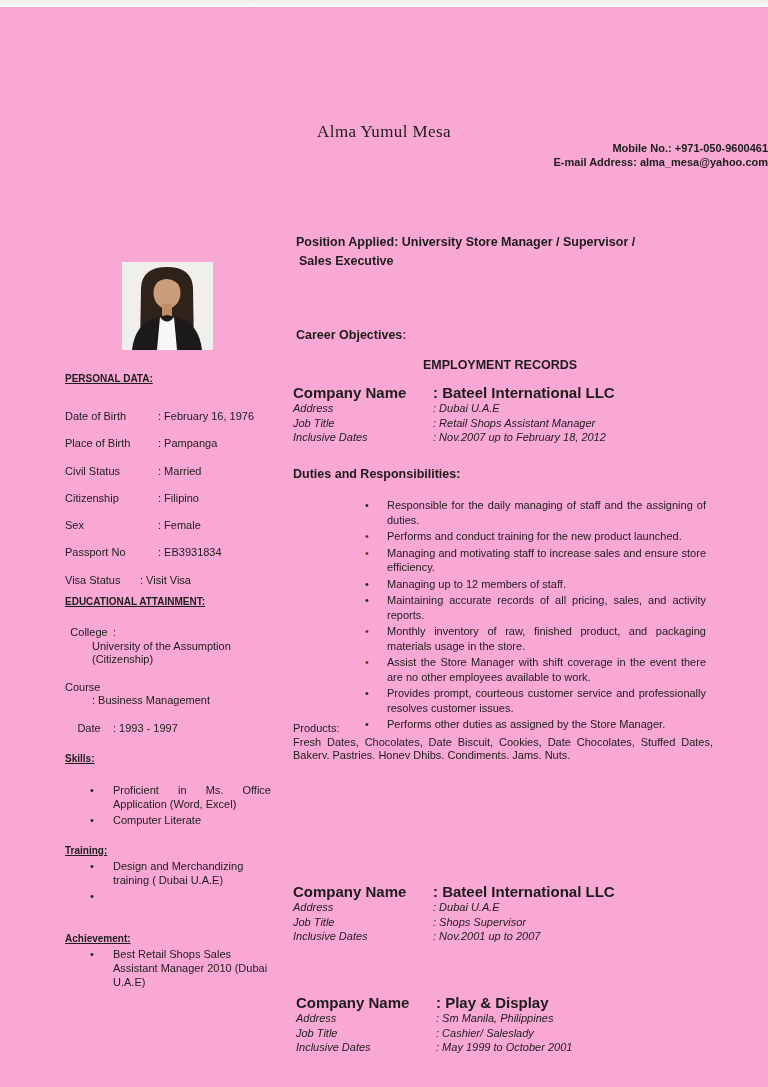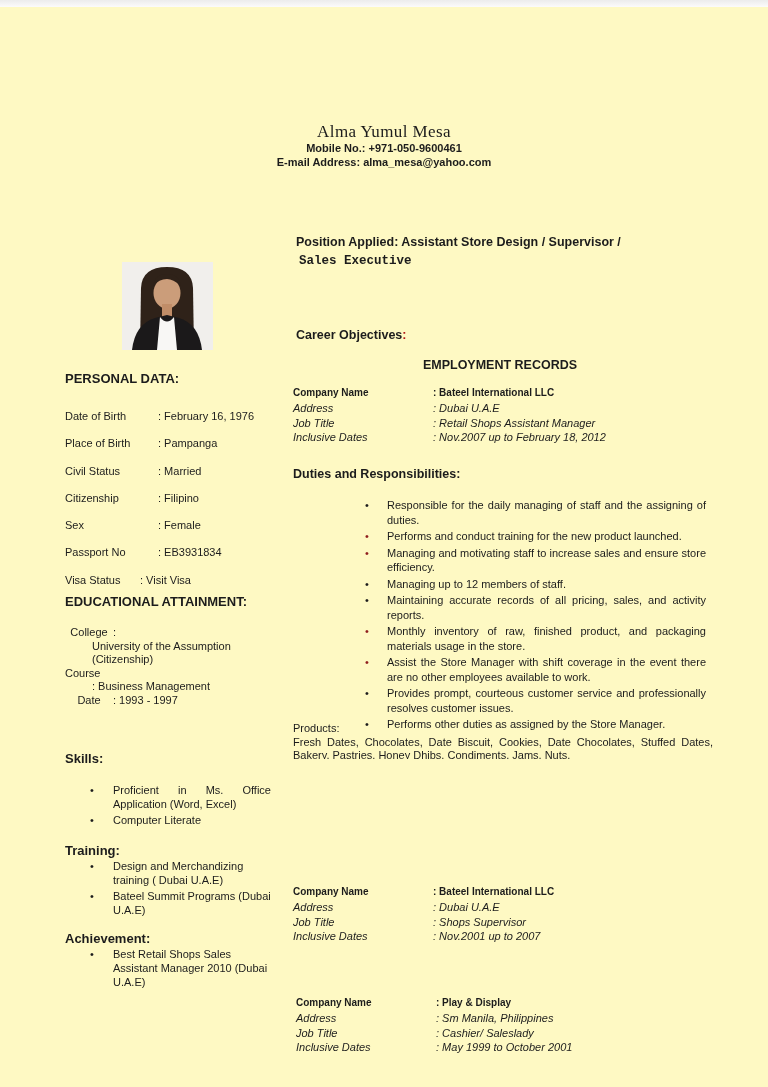--- a/index.html
+++ b/index.html
@@ -13,7 +13,7 @@
     font-family:"Liberation Sans","DejaVu Sans",sans-serif;
     color:var(--text);
   }
-  .page{position:relative;width:768px;height:1087px;background:#fef9c3;}
+  .page{position:relative;width:768px;height:1087px;background:#f9a8d4;}
   .top-shade{position:absolute;top:0;left:0;right:0;height:7px;
     background:linear-gradient(#ececec,#fcfbfb);}
   .abs{position:absolute;}

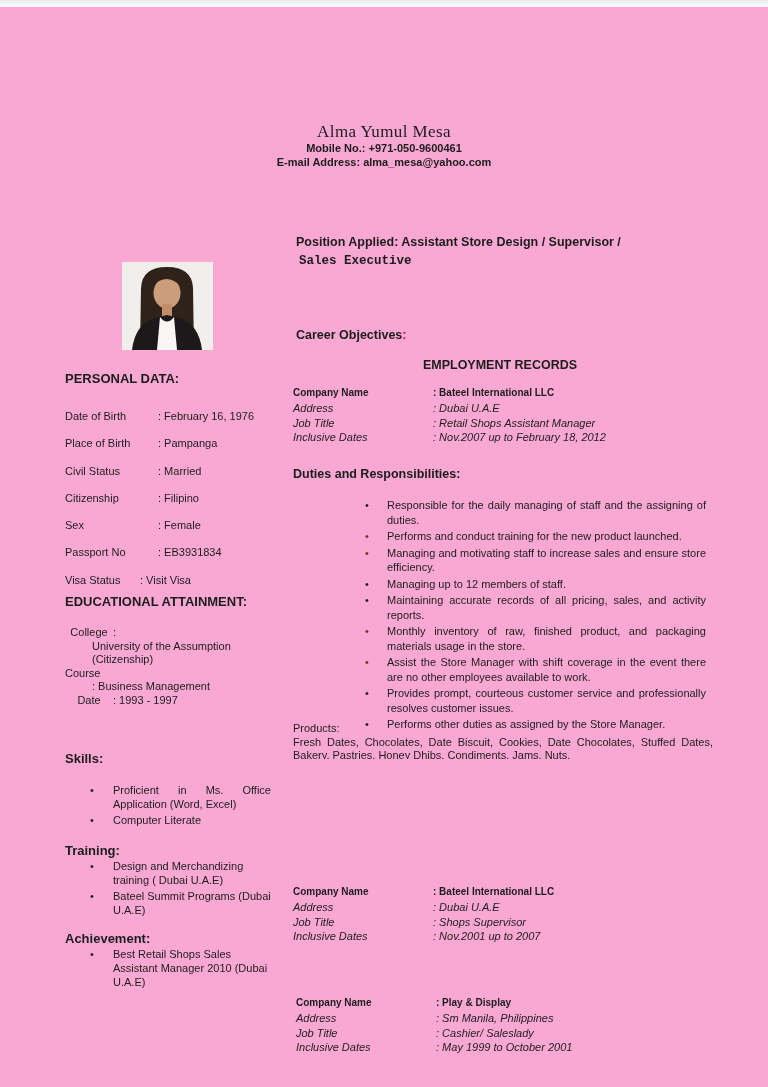--- a/index.html
+++ b/index.html
@@ -21,7 +21,7 @@
   
   .header{top:123px;left:0;width:768px;text-align:center;}
   .name{font-family:"Liberation Serif","DejaVu Serif",serif;font-size:17px;line-height:18px;letter-spacing:.4px;}
-  .contact{font-size:11px;font-weight:bold;line-height:14px;}
+  .contact{font-size:11px;font-weight:bold;line-height:14px;text-align:right;}
 
   
   .photo{left:122px;top:262px;width:91px;height:88px;}

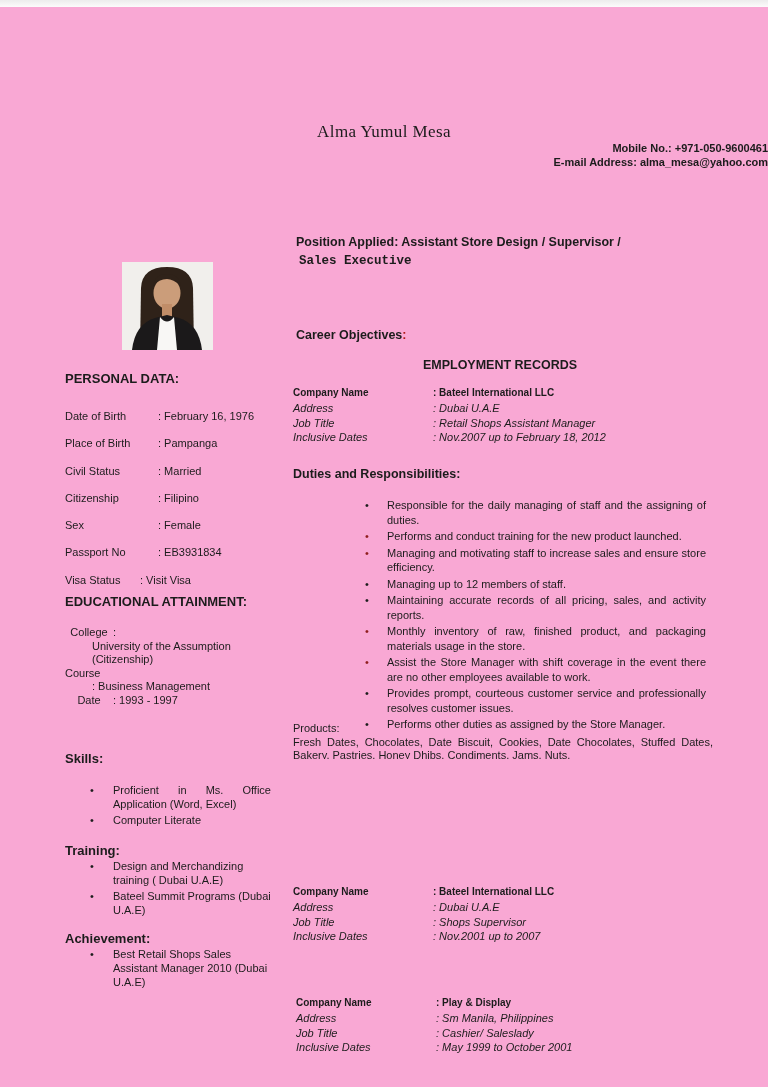--- a/index.html
+++ b/index.html
@@ -105,7 +105,7 @@
   </div>
 
   <div class="abs pos-applied">
-    <div>Position Applied: Assistant Store Design / Supervisor /</div>
+    <div>Position Applied: University Store Manager / Supervisor /</div>
     <div class="pos-line2">Sales Executive</div>
   </div>
 

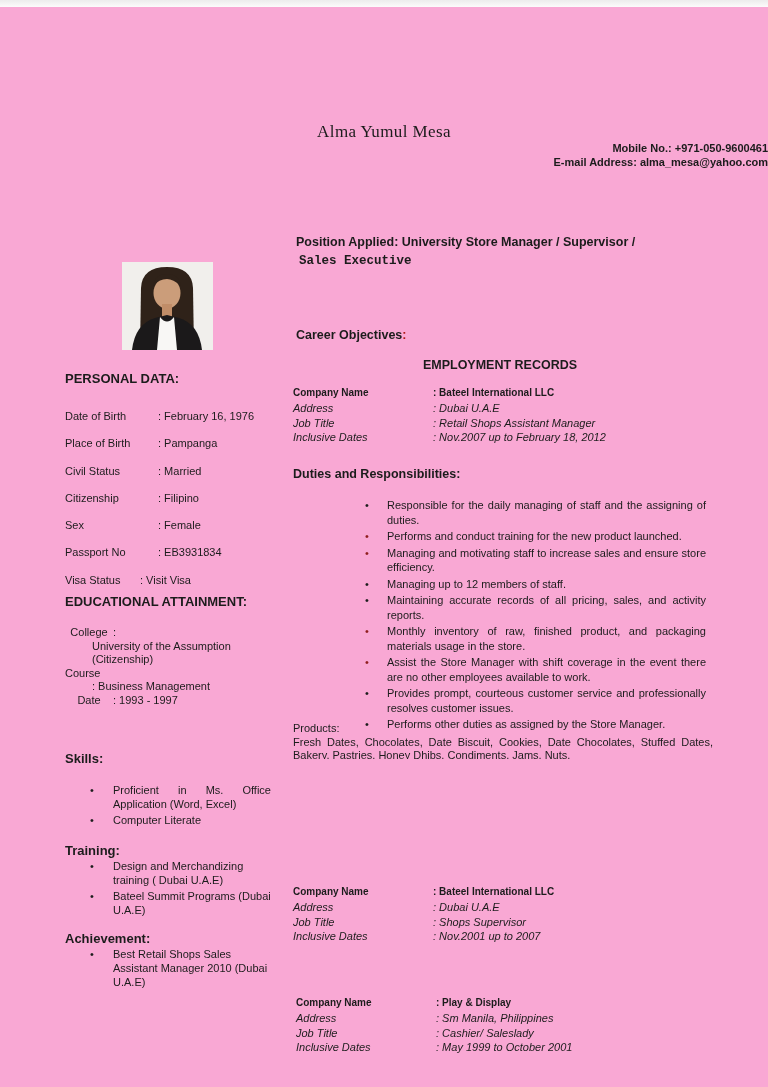--- a/index.html
+++ b/index.html
@@ -29,7 +29,7 @@
 
   
   .pos-applied{left:296px;top:233px;width:372px;font-size:12.5px;font-weight:bold;line-height:19px;}
-  .pos-line2{padding-left:3px;font-family:Liberation Mono, monospace;}
+  .pos-line2{padding-left:3px;}
   .career-obj{left:296px;top:328px;font-size:12.5px;font-weight:bold;}
   .red-colon{color:var(--red_accent);}
   .emp-title{left:293px;top:358px;width:414px;text-align:center;font-size:12.5px;font-weight:bold;}

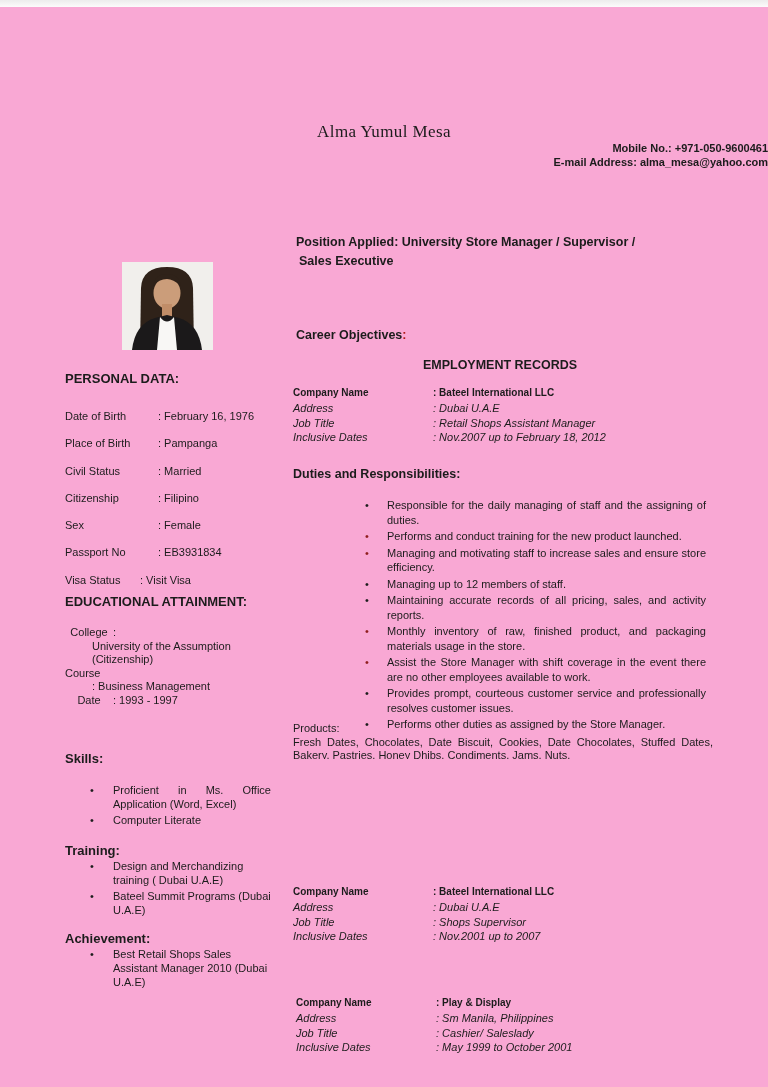--- a/index.html
+++ b/index.html
@@ -54,7 +54,7 @@
   .ptext{text-align:justify;}
 
   
-  .sec-title{font-size:13px;font-weight:bold;line-height:15px;}
+  .sec-title{font-size:10px;font-weight:bold;line-height:15px;text-decoration:underline;}
   .pd{left:65px;top:371px;width:235px;}
   .pd-rows{margin-top:23px;}
   .pd-row{display:flex;font-size:11px;line-height:14px;margin-bottom:13.3px;}

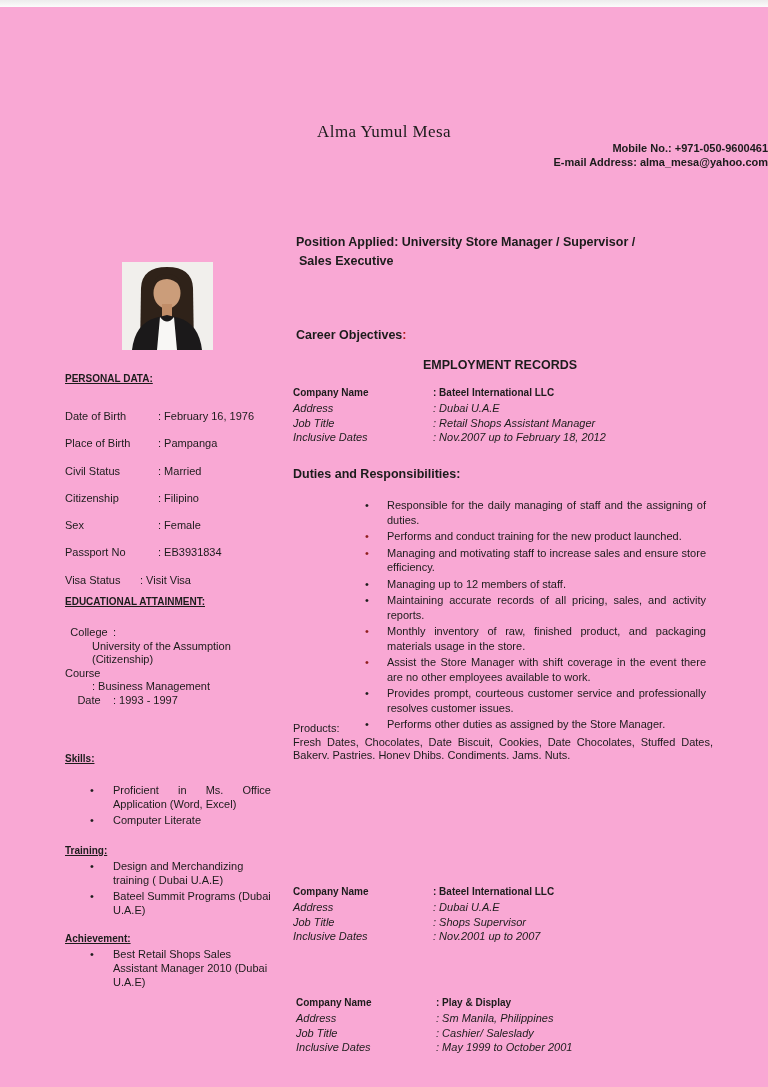--- a/index.html
+++ b/index.html
@@ -38,7 +38,7 @@
   .c1{left:293px;top:384px;}
   .c2{left:293px;top:883px;}
   .c3{left:296px;top:994px;}
-  .cname{display:flex;font-size:10px;font-weight:bold;line-height:17px;}
+  .cname{display:flex;font-size:15px;font-weight:bold;line-height:17px;}
   .crow{display:flex;font-size:11px;line-height:14.5px;font-style:italic;}
   .clabel{width:140px;flex:none;}
 

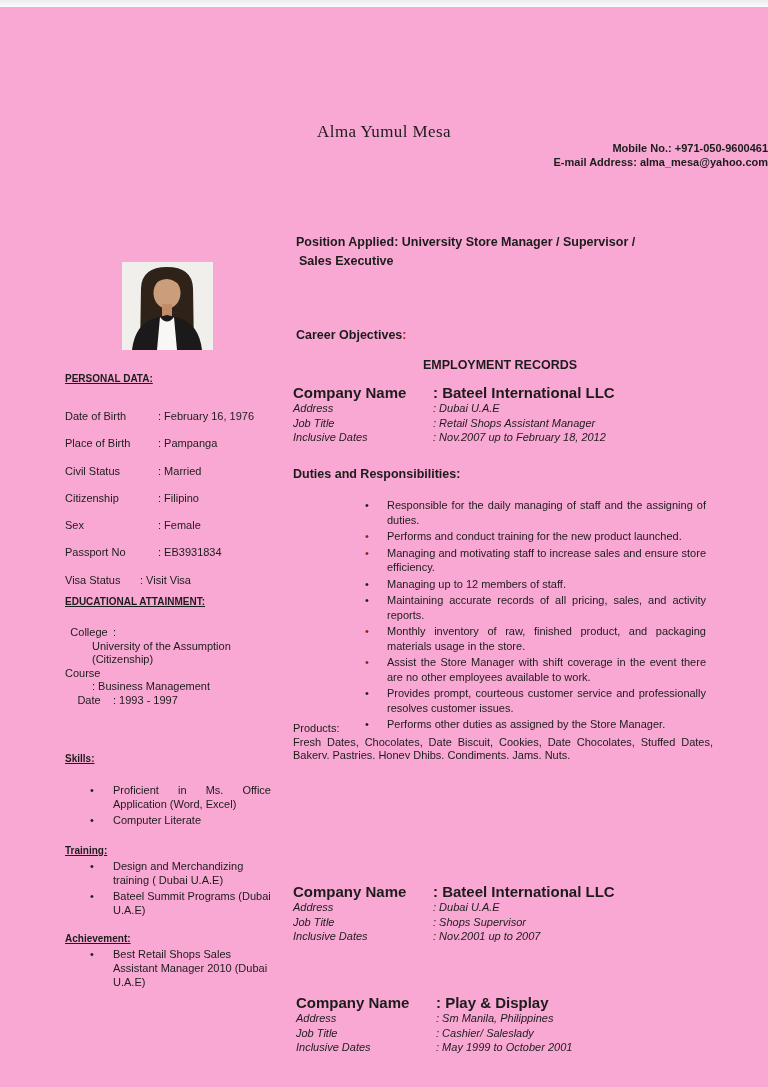--- a/index.html
+++ b/index.html
@@ -66,7 +66,7 @@
   .edu-flex{display:flex;}
   .edu-lab{width:48px;flex:none;text-align:center;}
   .edu-ind{margin-left:27px;}
-  .mt14{}
+  .mt14{margin-top:14px;}
 
   .lsec{left:65px;width:235px;}
   .skills{top:751px;}

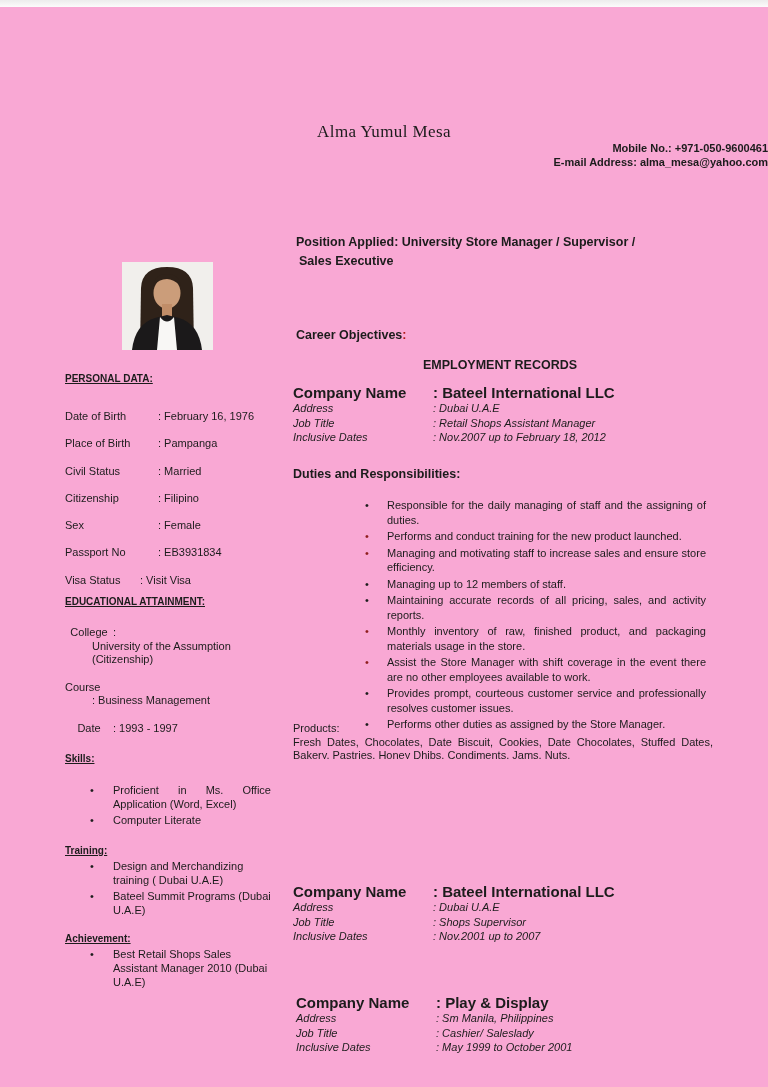--- a/index.html
+++ b/index.html
@@ -253,7 +253,6 @@
       </div>
       <div class="lli">
         <span class="lmark">•</span>
-        <span class="ltext">Bateel Summit Programs (Dubai U.A.E)</span>
       </div>
     </div>
   </div>

